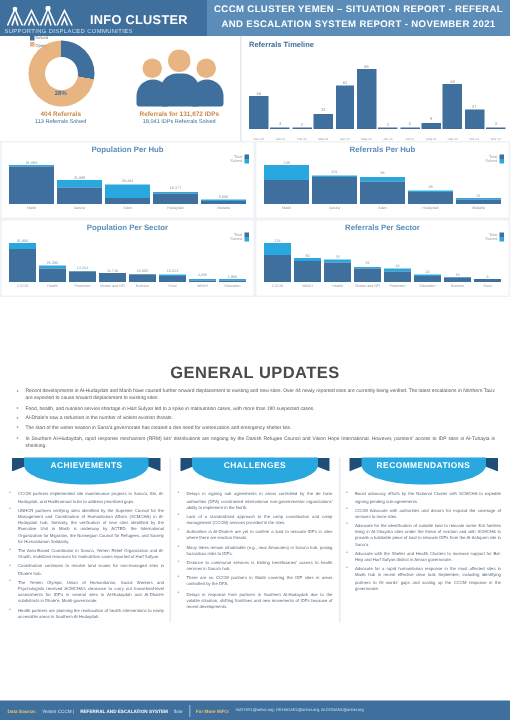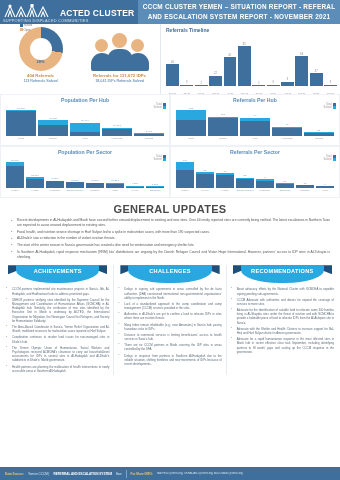--- a/index.html
+++ b/index.html
@@ -179,7 +179,7 @@
           </g>
         </svg>
       </div>
-      <div class="logo-name">ACTED CLUSTER</div>
+      <div class="logo-name">INFO CLUSTER</div>
     </div>
     <div class="logo-sub">SUPPORTING DISPLACED COMMUNITIES</div>
   </div>

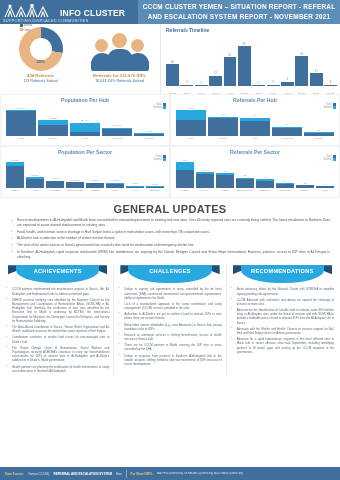--- a/index.html
+++ b/index.html
@@ -108,7 +108,7 @@
   .gu { padding:5px 10px 4px; }
   .gu-title {
     text-align:center; font-size:11px; font-weight:bold; color:#4a4a4a;
-    letter-spacing:.3px; margin-bottom:3px;
+    letter-spacing:.3px; margin-bottom:3px;margin-top:40px;
   }
   .gu ul { list-style:none; }
   .gu li {

